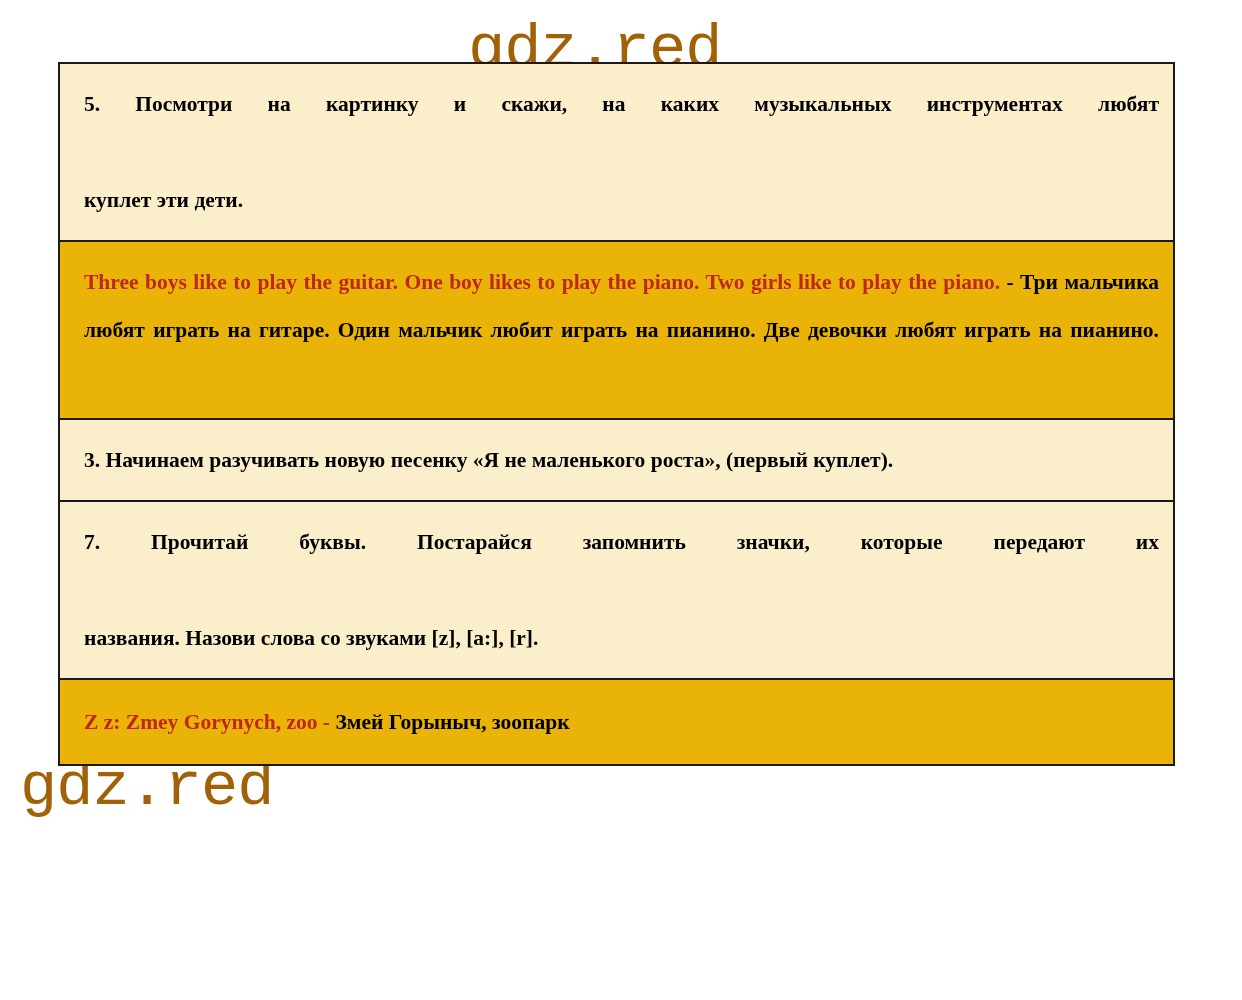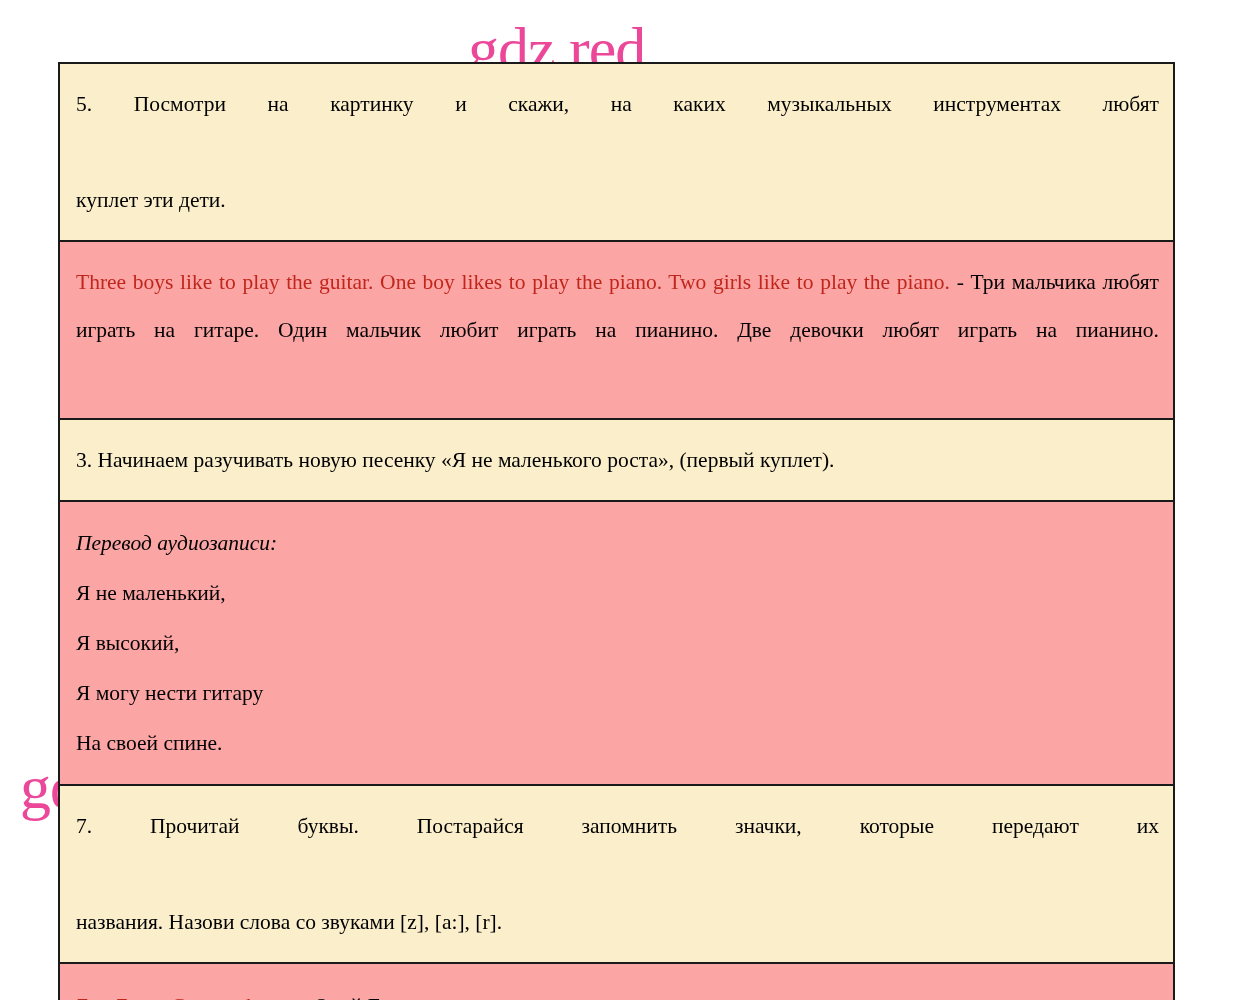--- a/index.html
+++ b/index.html
@@ -19,8 +19,8 @@
   
   .watermark {
     position: absolute;
-    font-family: Liberation Serif, serif;
-    color: #ec4899;
+    font-family: Liberation Mono, monospace;
+    color: #a16207;
     font-weight: 400;
     letter-spacing: -1px;
     white-space: nowrap;

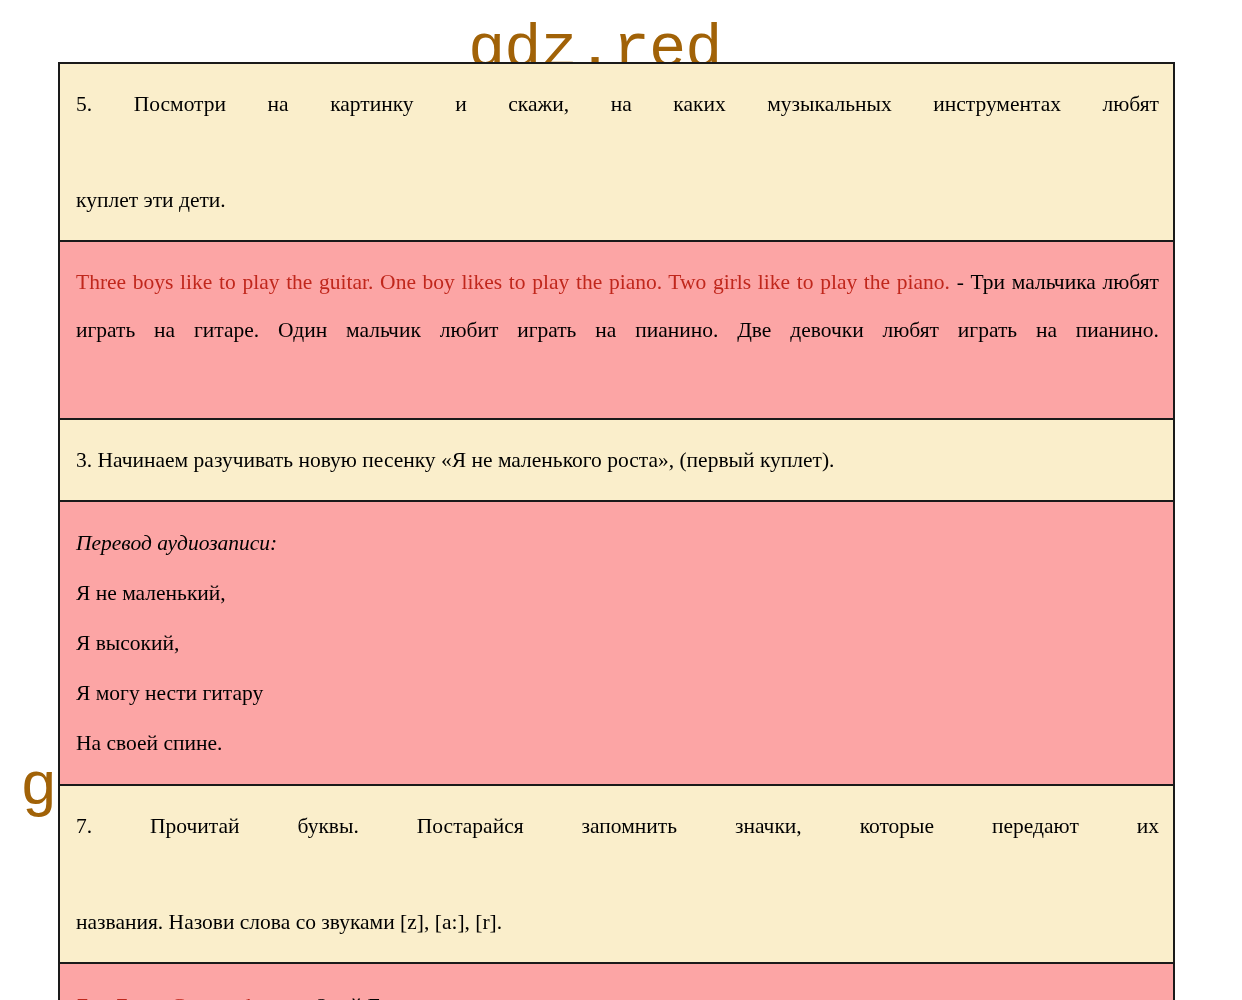--- a/index.html
+++ b/index.html
@@ -54,9 +54,9 @@
 
   
   p.line {
-    margin: 0 0 0 0;
+    margin: 0 0 0 8px;
     font-size: 21.5px;
-    font-weight: normal;
+    font-weight: bold;
     color: #000000;
     line-height: 48px;
   }

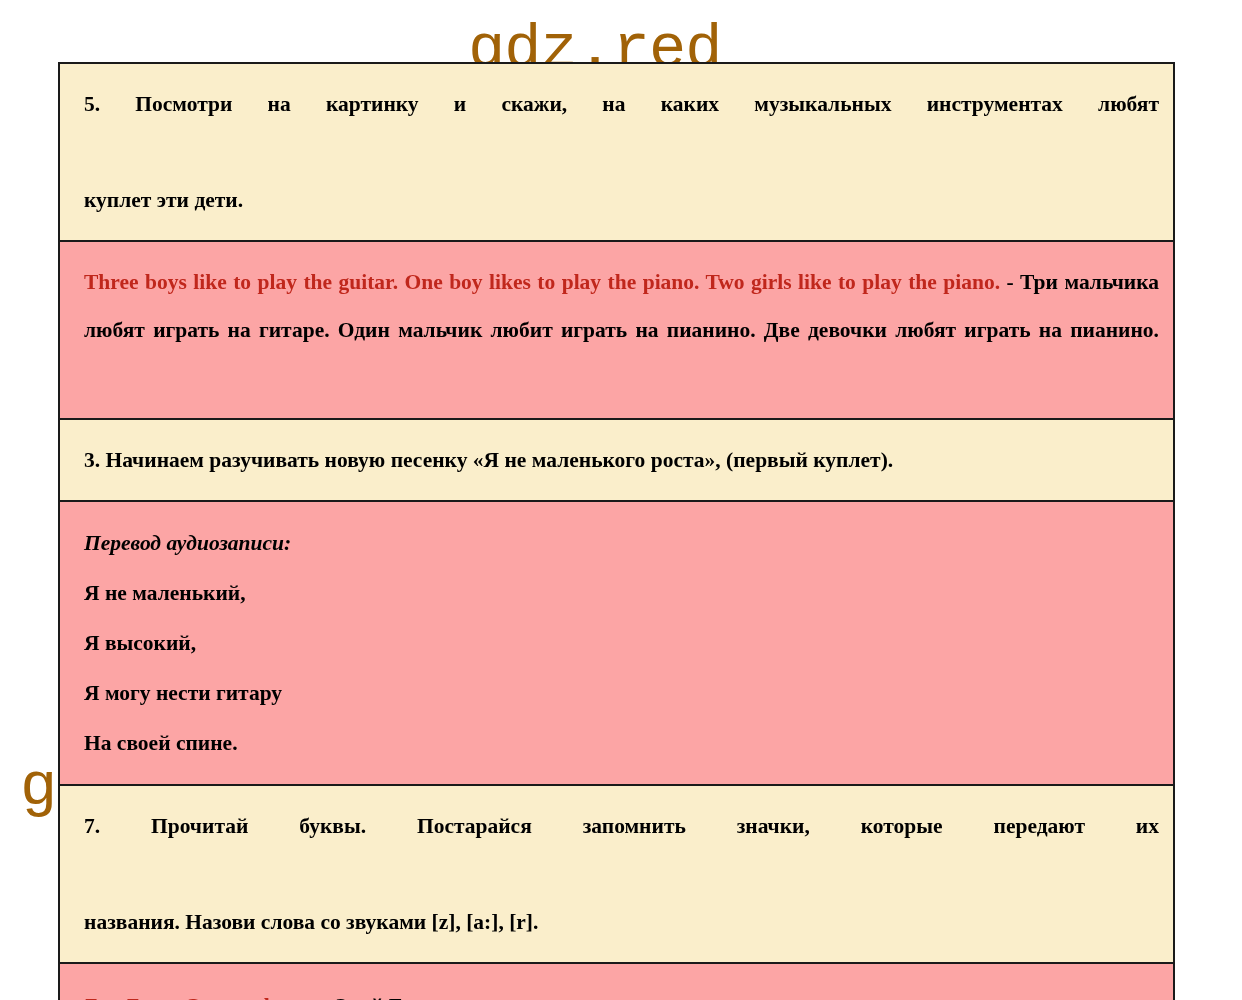--- a/index.html
+++ b/index.html
@@ -48,7 +48,7 @@
     border: 2px solid #1a1a1a;
     padding: 16px 14px 16px 16px;
     vertical-align: top;
-    background: #fca5a5;
+    background: #eab308;
   }
   td.cream { background: #faeecb; }
 

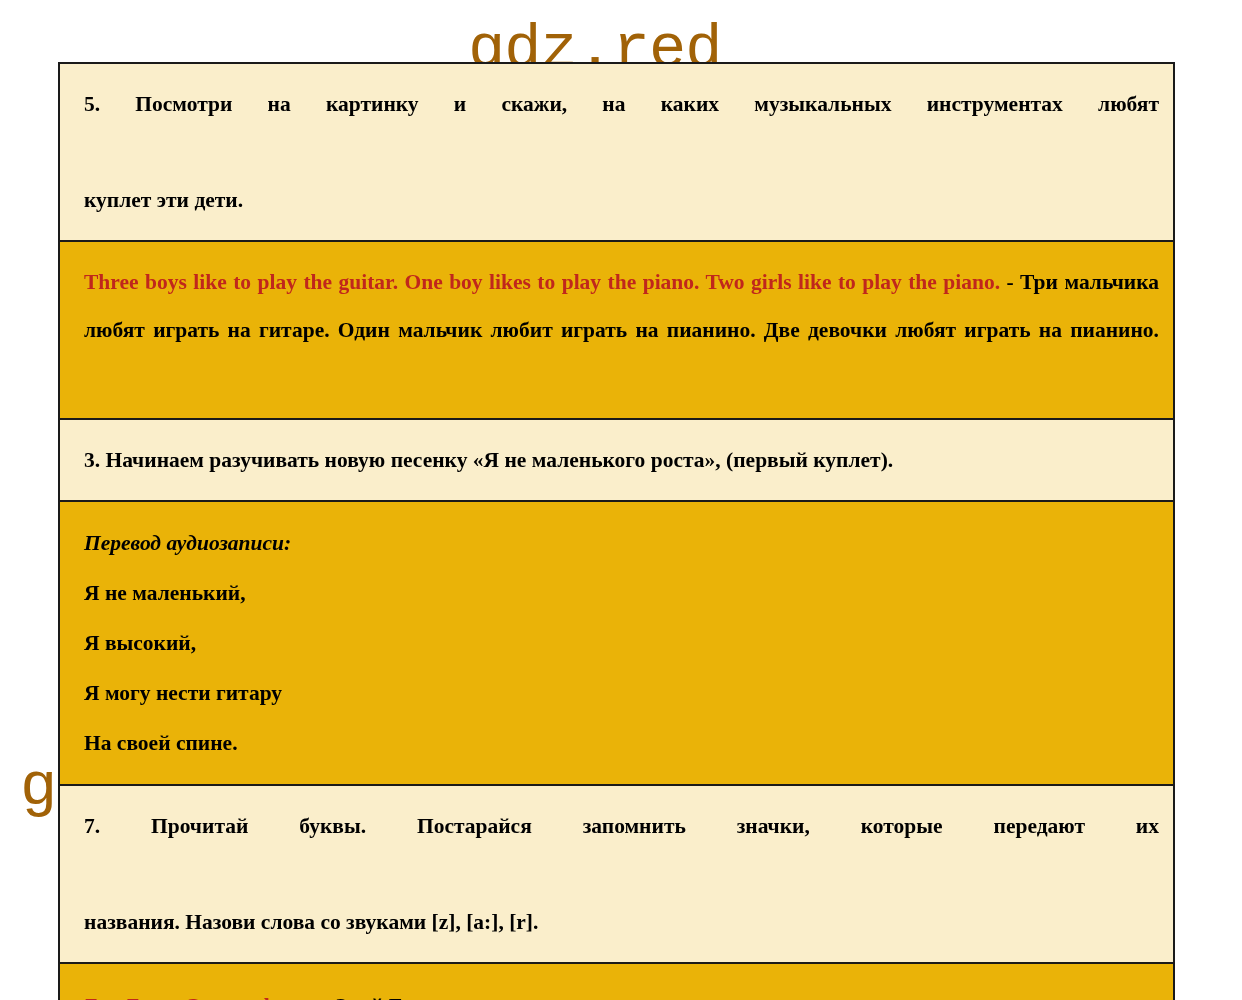--- a/index.html
+++ b/index.html
@@ -106,15 +106,6 @@
       </td>
     </tr>
 
-    <tr>
-      <td class="song">
-        <p class="line italic">Перевод аудиозаписи:</p>
-        <p class="line">Я не маленький,</p>
-        <p class="line">Я высокий,</p>
-        <p class="line">Я могу нести гитару</p>
-        <p class="line">На своей спине.</p>
-      </td>
-    </tr>
 
     <tr>
       <td class="cream">

